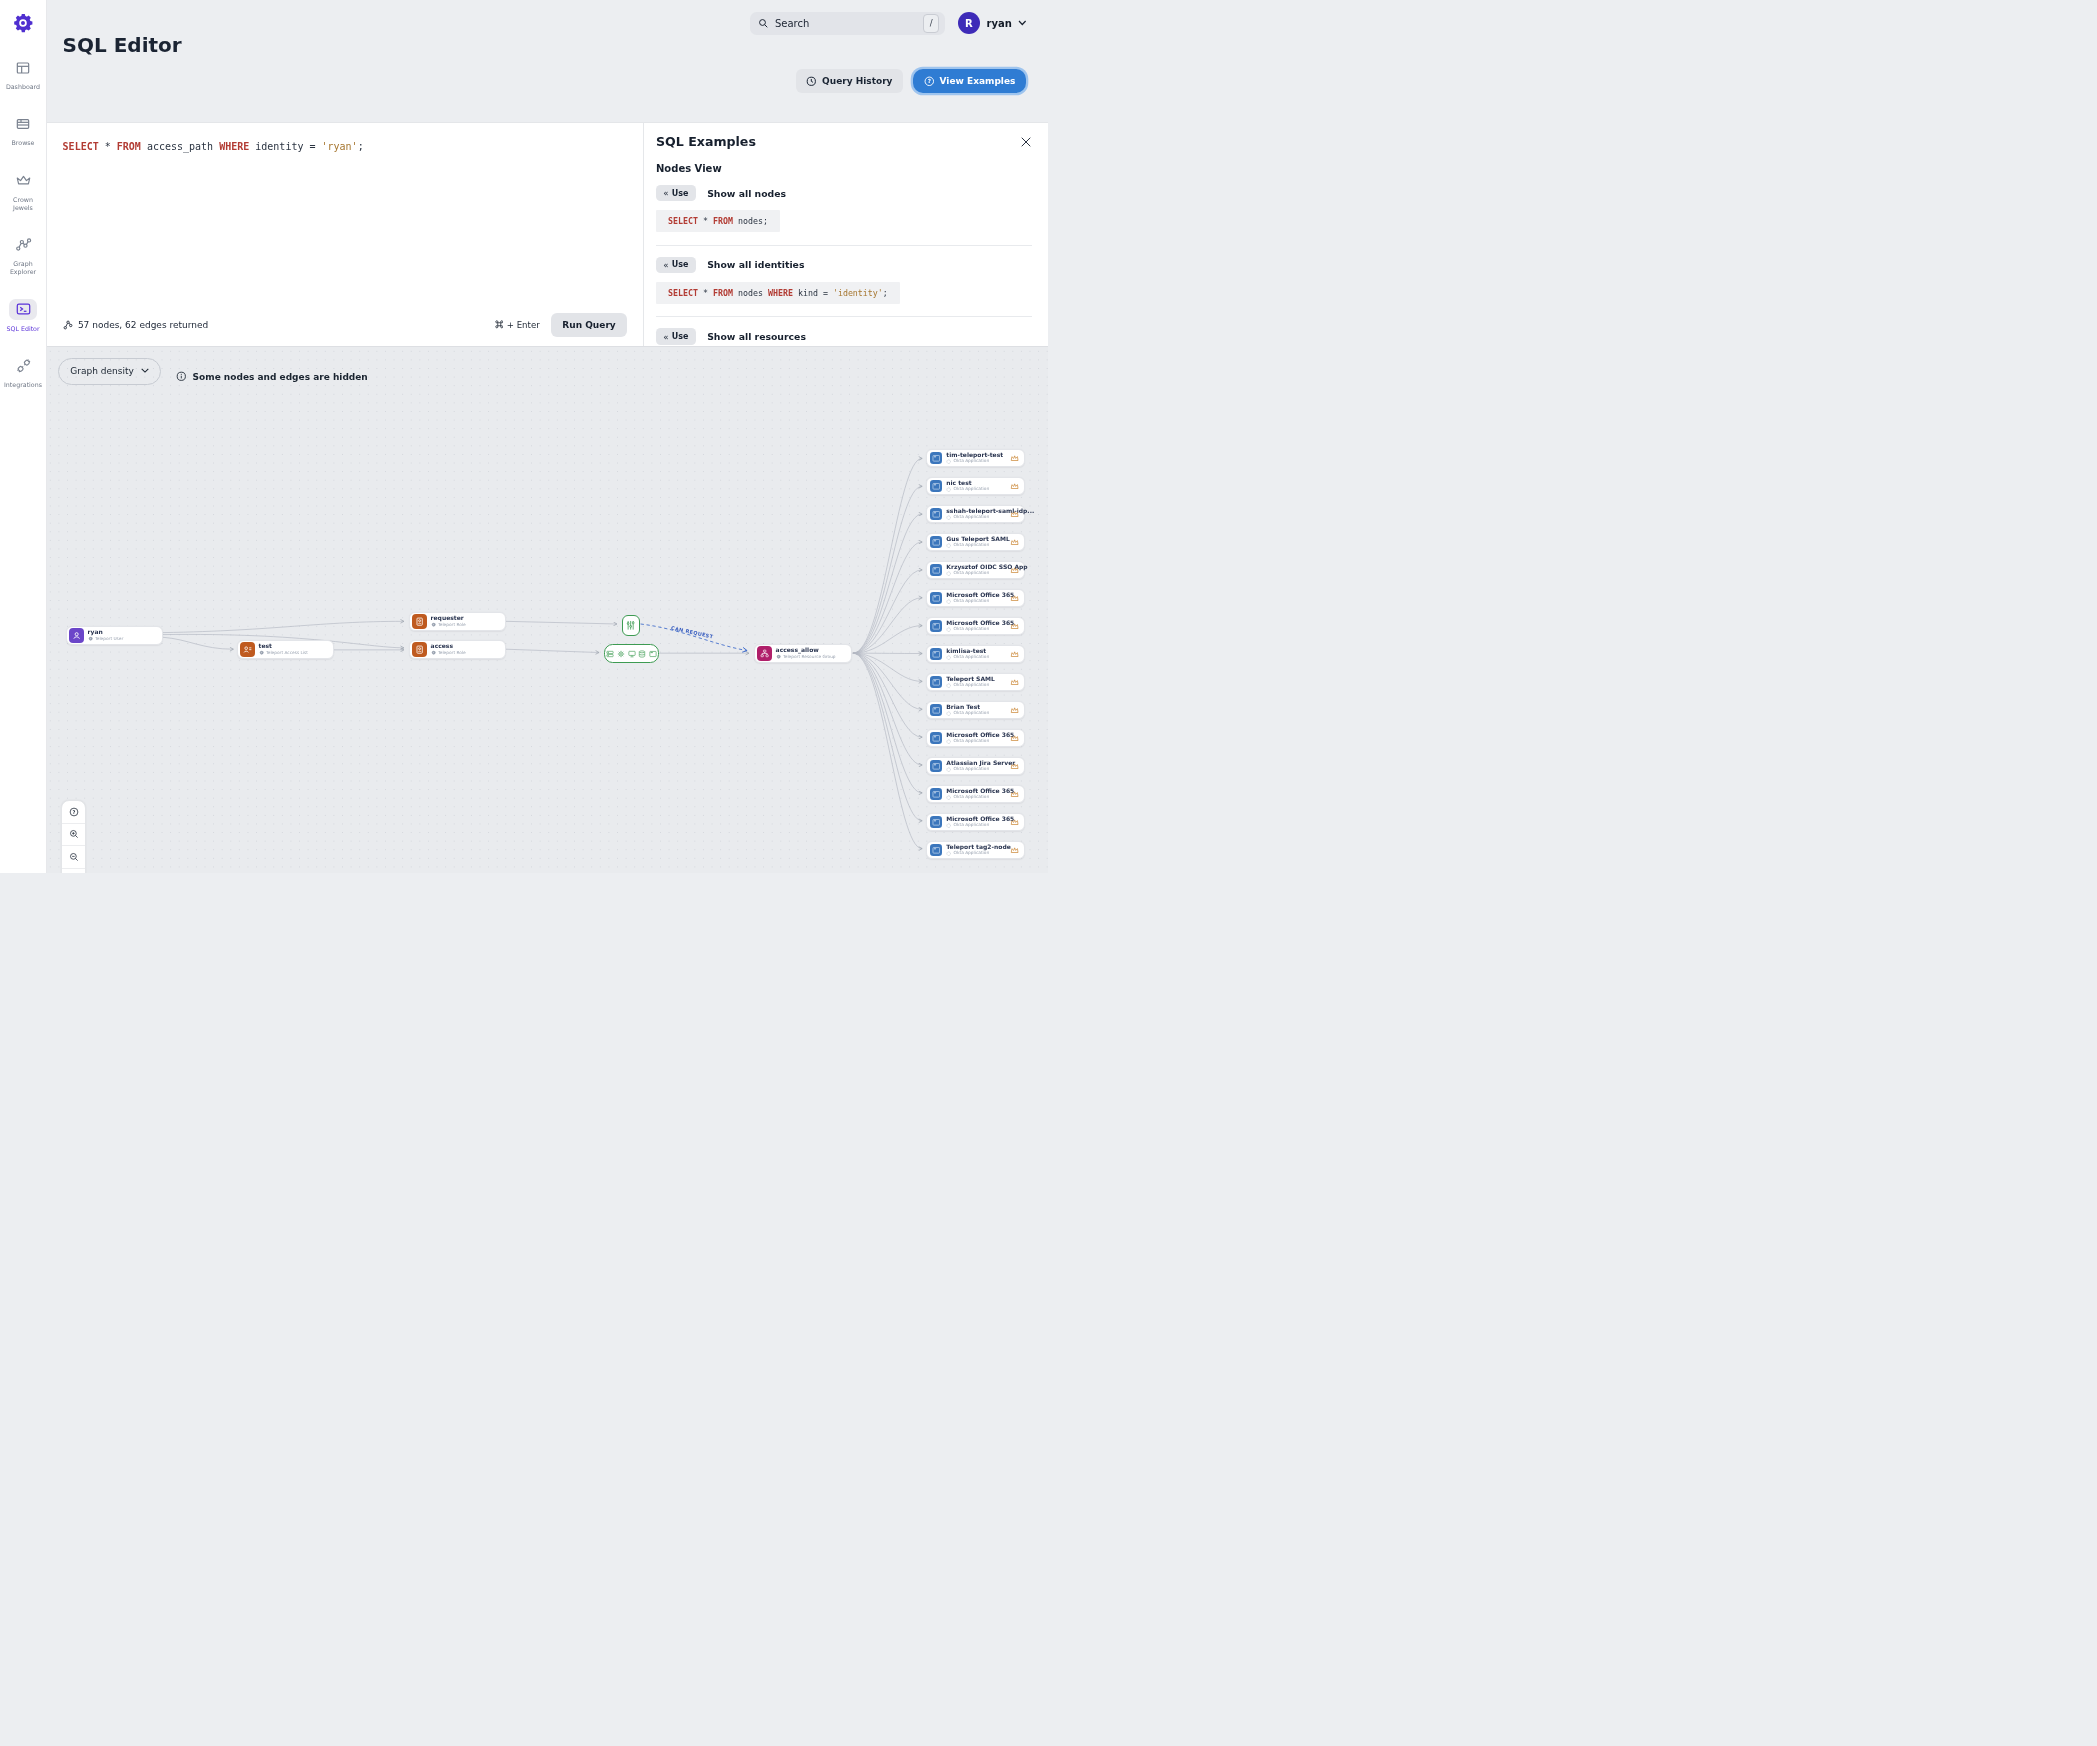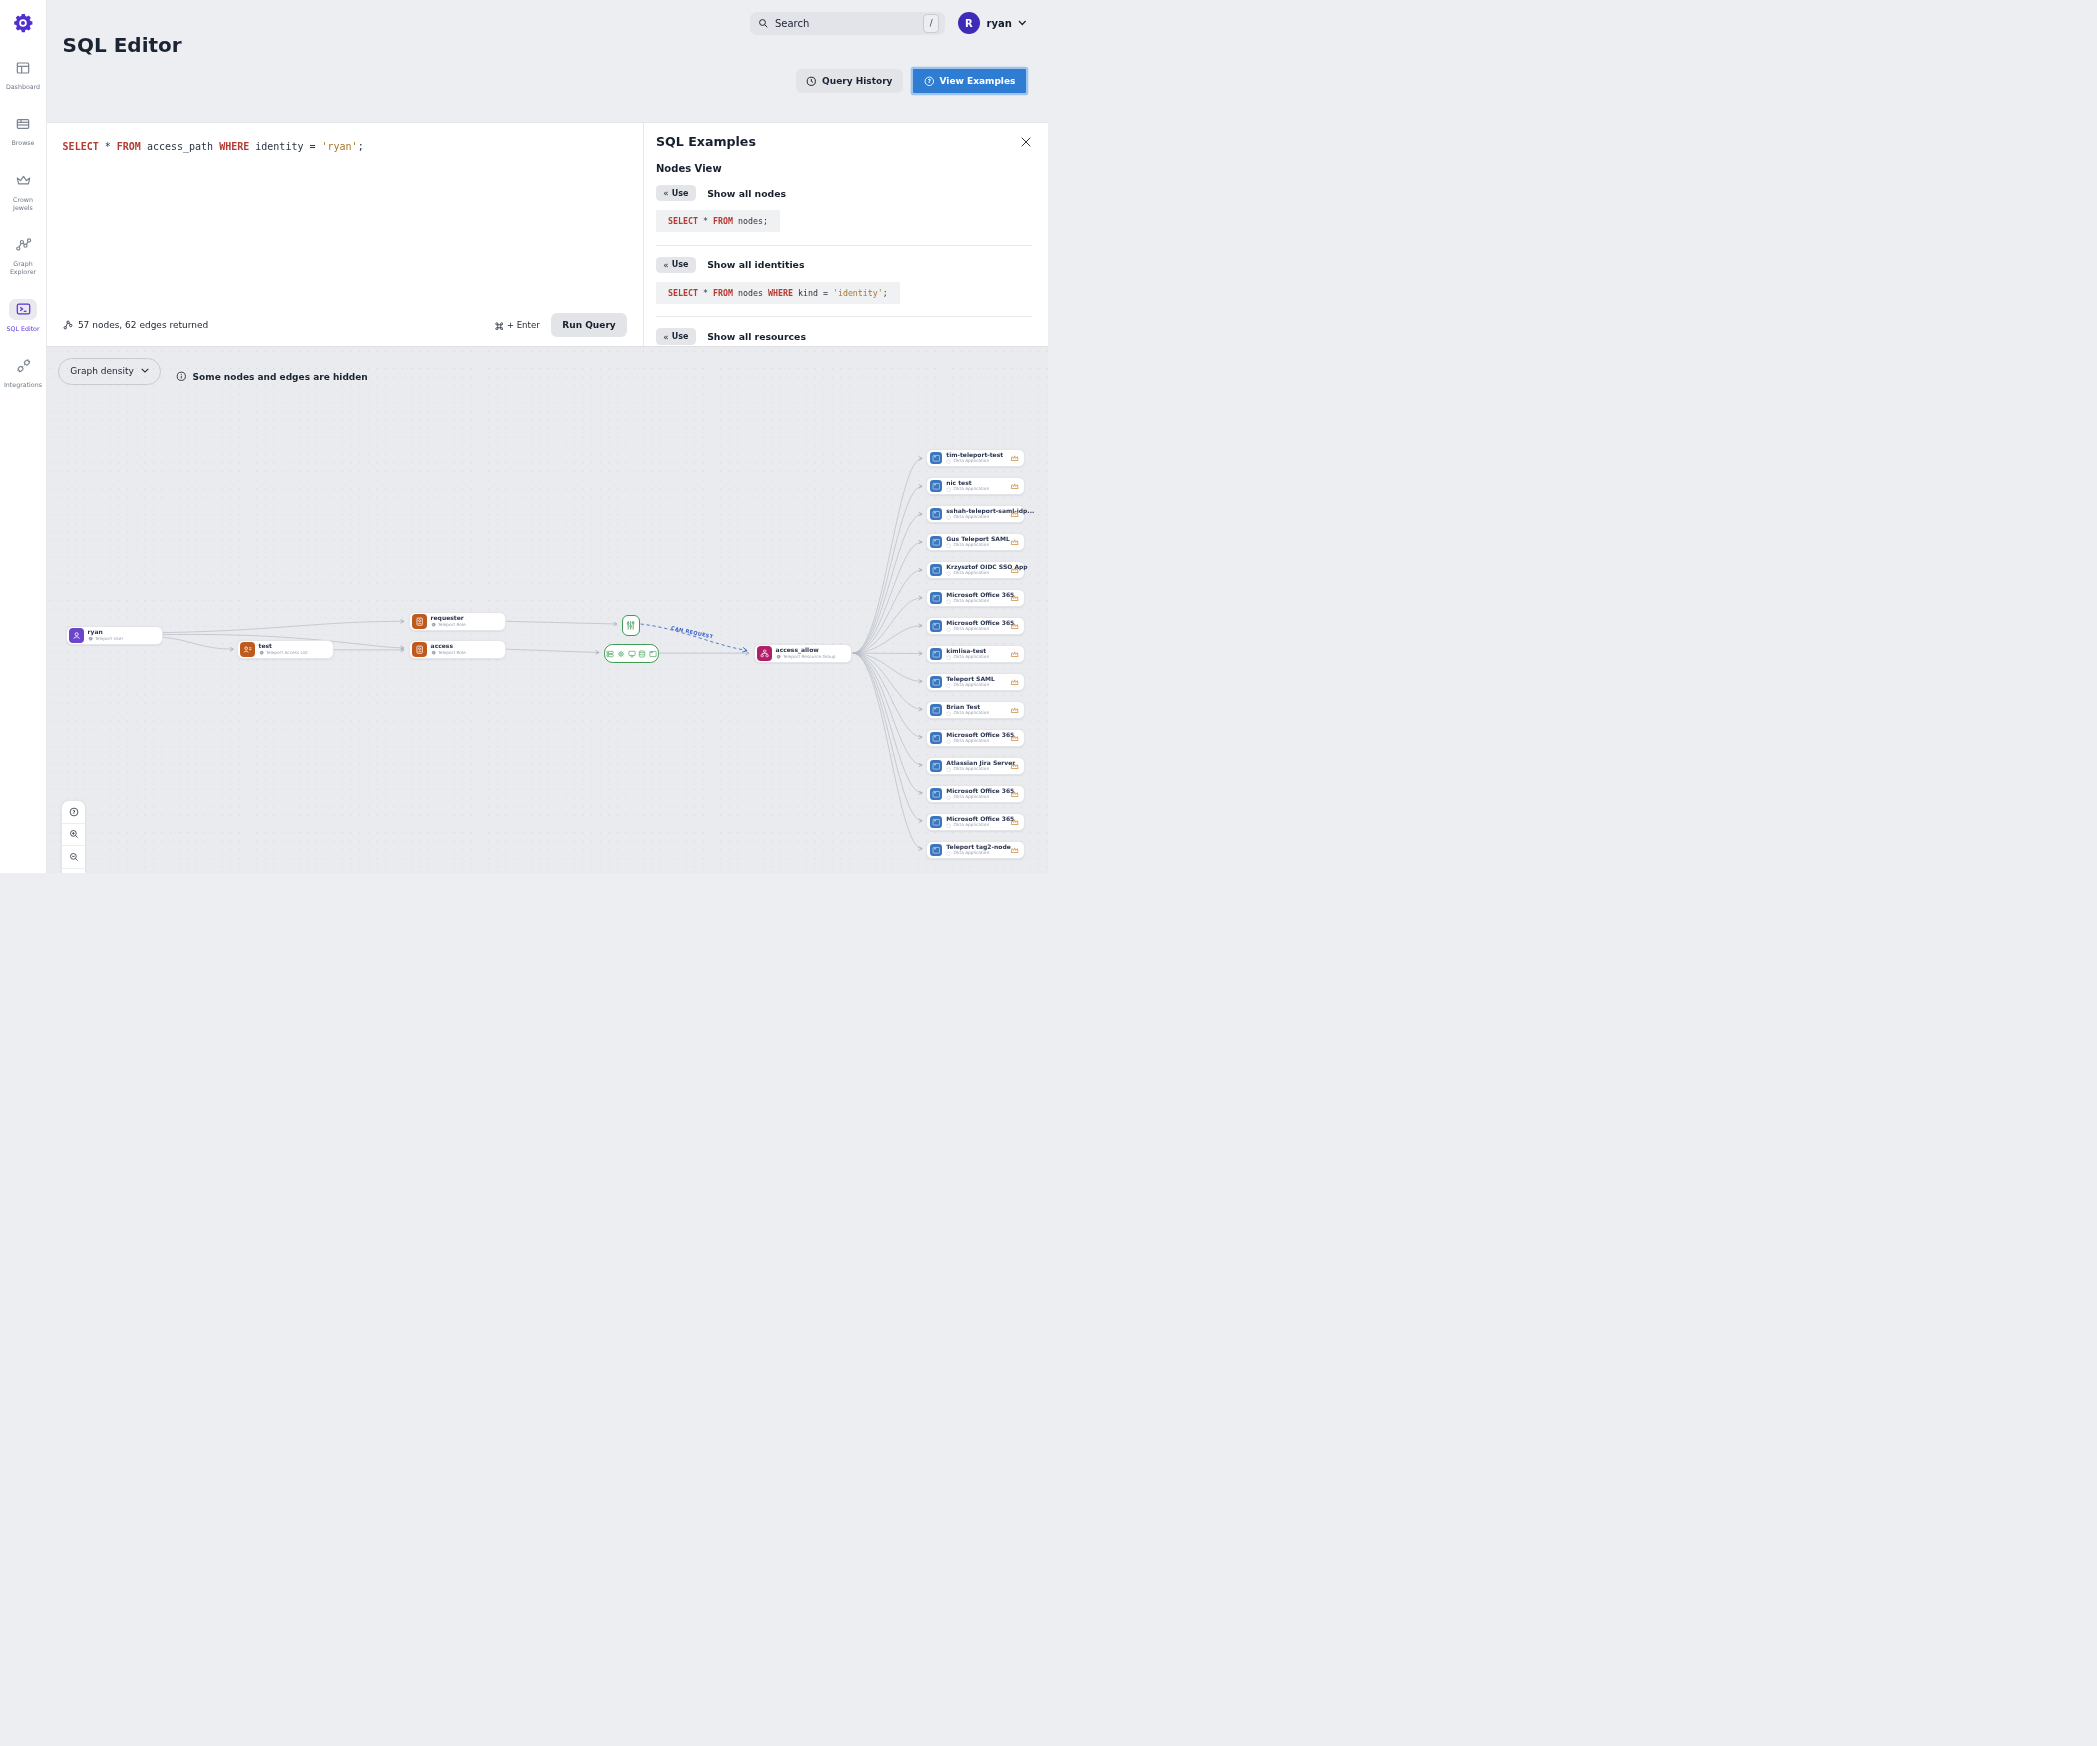--- a/index.html
+++ b/index.html
@@ -26,7 +26,7 @@
   .hdr-actions{position:absolute;right:22px;top:69px;display:flex;gap:10px;}
   .btn{display:flex;align-items:center;gap:5.3px;height:24px;padding:0 10.6px;border-radius:6px;font-size:9px;font-weight:bold;cursor:pointer;box-sizing:border-box;}
   .btn-gray{background:#E2E4E8;color:#1A2433;}
-  .btn-blue{background:#2F7CD3;color:#fff;border-radius:1px;box-shadow:0 0 0 2.3px #9EC4EE;}
+  .btn-blue{background:#2F7CD3;color:#fff;border-radius:10px;box-shadow:0 0 0 2.3px #9EC4EE;}
   
   .workspace{display:flex;height:223px;background:#fff;border-top:0.7px solid #E4E6E9;}
   .editor-pane{width:597px;position:relative;box-sizing:border-box;padding:18px 0 0 16.6px;}

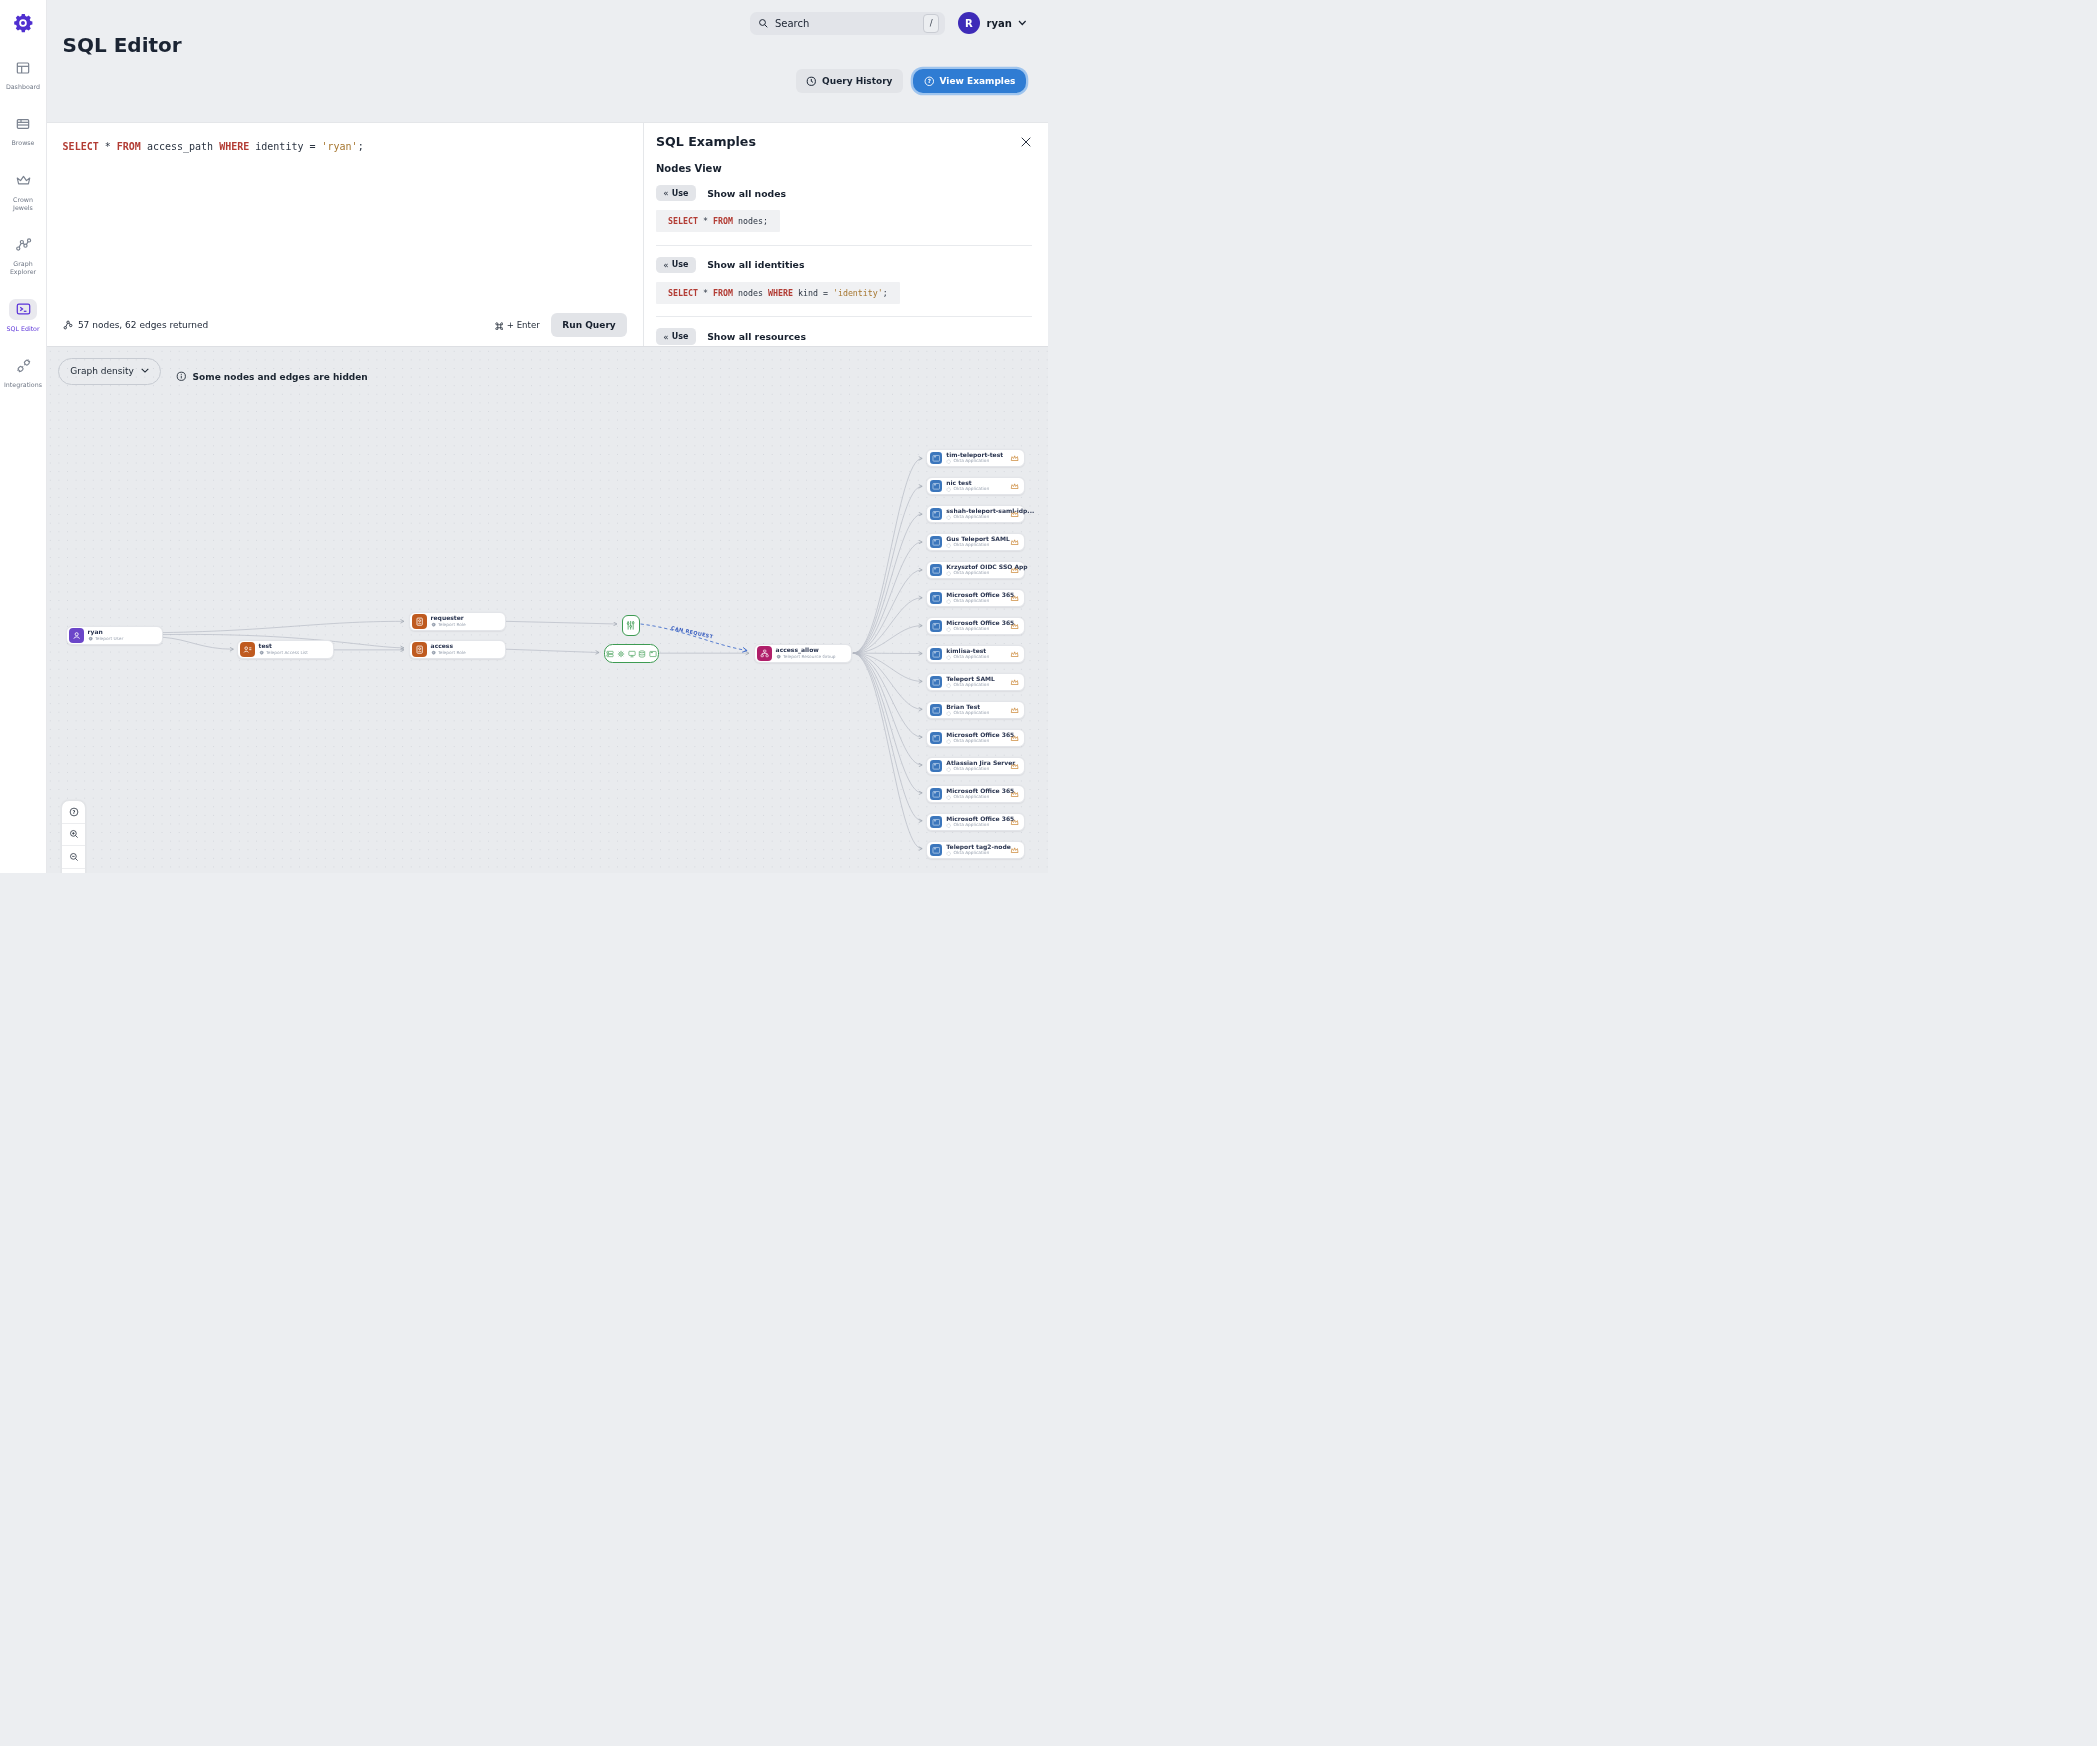--- a/index.html
+++ b/index.html
@@ -37,7 +37,7 @@
   .editor-status{position:absolute;left:16.6px;right:16px;bottom:8.6px;display:flex;align-items:center;}
   .statusleft{display:flex;align-items:center;gap:5.3px;font-size:9px;color:#222B3A;}
   .statusright{margin-left:auto;display:flex;align-items:center;gap:11.3px;}
-  .shortcut{font-size:8.6px;color:#1F2835;display:flex;align-items:flex-end;gap:3.3px;}
+  .shortcut{font-size:8.6px;color:#1F2835;display:flex;align-items:flex-start;gap:3.3px;}
   .runbtn{height:24.6px;padding:0 11.3px;background:#E2E4E8;border-radius:6px;font-size:9px;font-weight:bold;color:#17202E;display:flex;align-items:center;cursor:pointer;}
   .examples-pane{width:405px;box-sizing:border-box;border-left:0.7px solid #E5E7EA;padding:11.3px 16px 0 12px;position:relative;overflow:hidden;}
   .ex-head{display:flex;align-items:center;}

